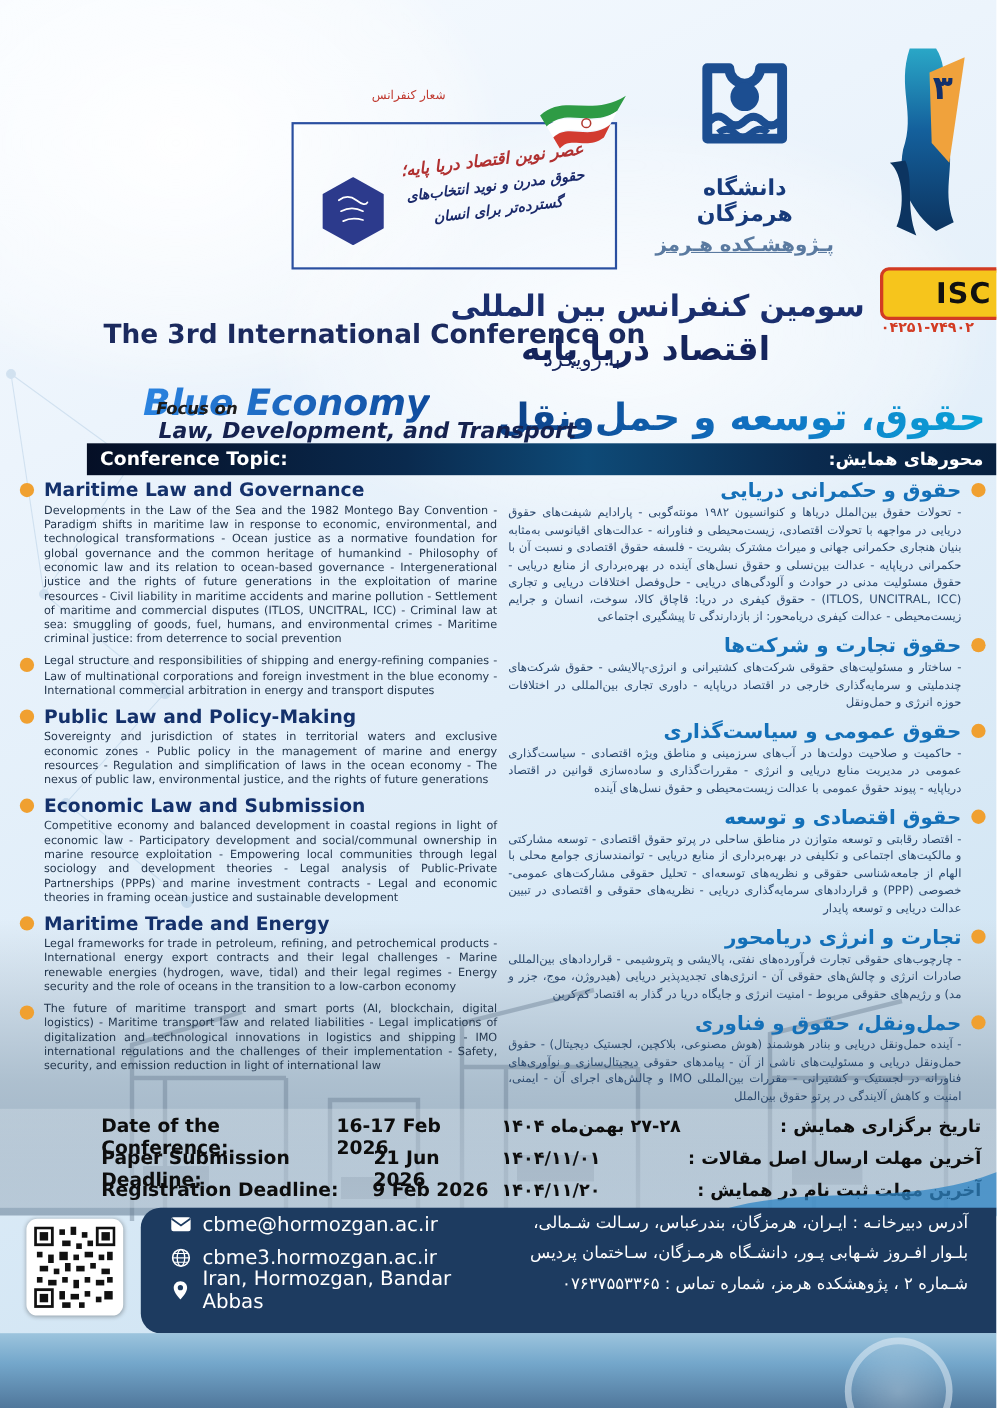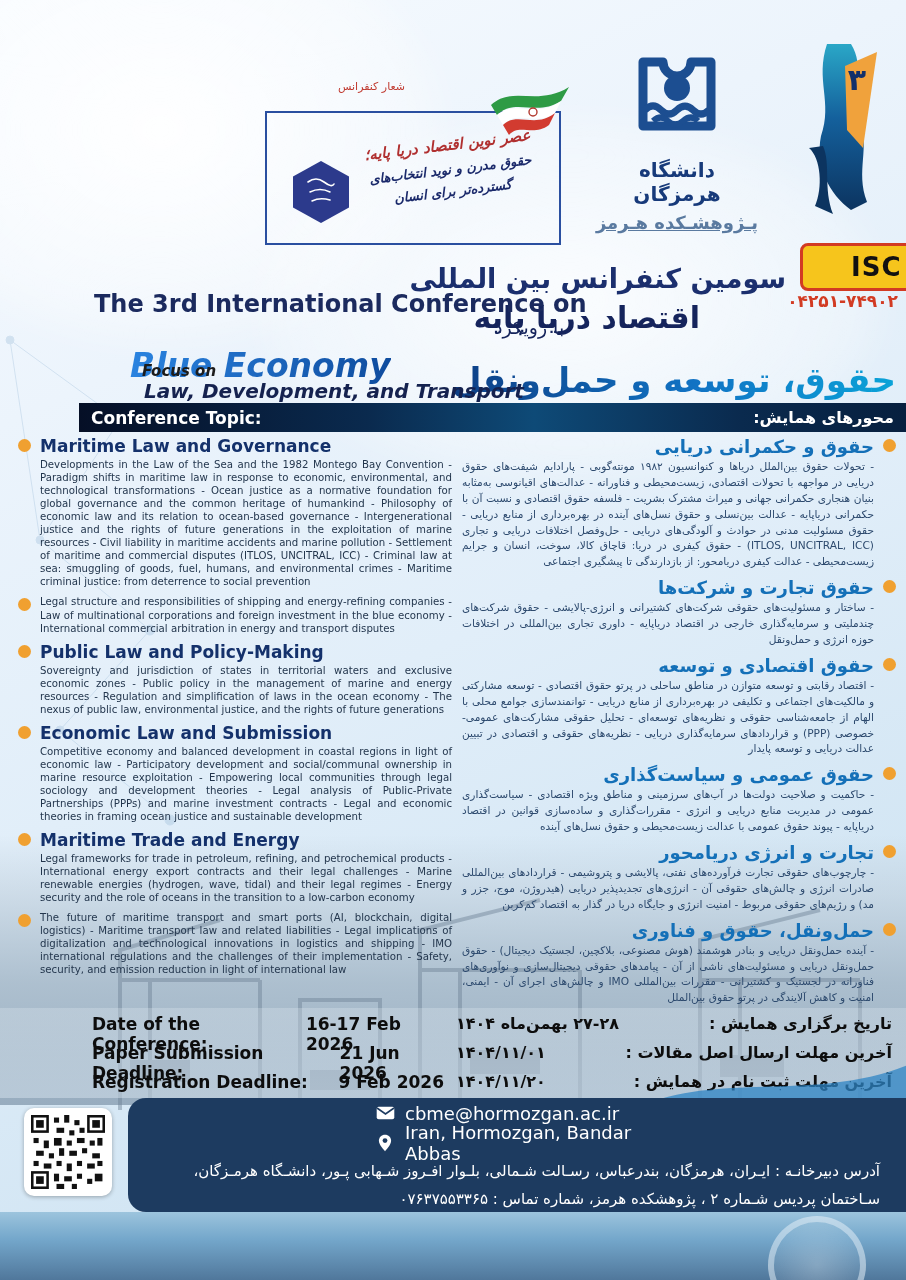--- a/index.html
+++ b/index.html
@@ -48,7 +48,7 @@
      display:flex;align-items:center;justify-content:flex-start;padding-left:48px;}
   .isc-label{font-size:26px;font-weight:bold;color:#111;letter-spacing:1px;font-family:"DejaVu Sans",sans-serif;}
   .isc-code{position:absolute;left:788px;top:291px;width:110px;text-align:center;
-     font-size:17px;font-weight:bold;color:#d23b23;direction:rtl;}
+     font-size:13px;font-weight:bold;color:#d23b23;direction:rtl;}
 
   
   .fa-t1{position:absolute;right:120px;top:263px;font-size:27px;color:#1b2f6e;font-weight:600;direction:rtl;}

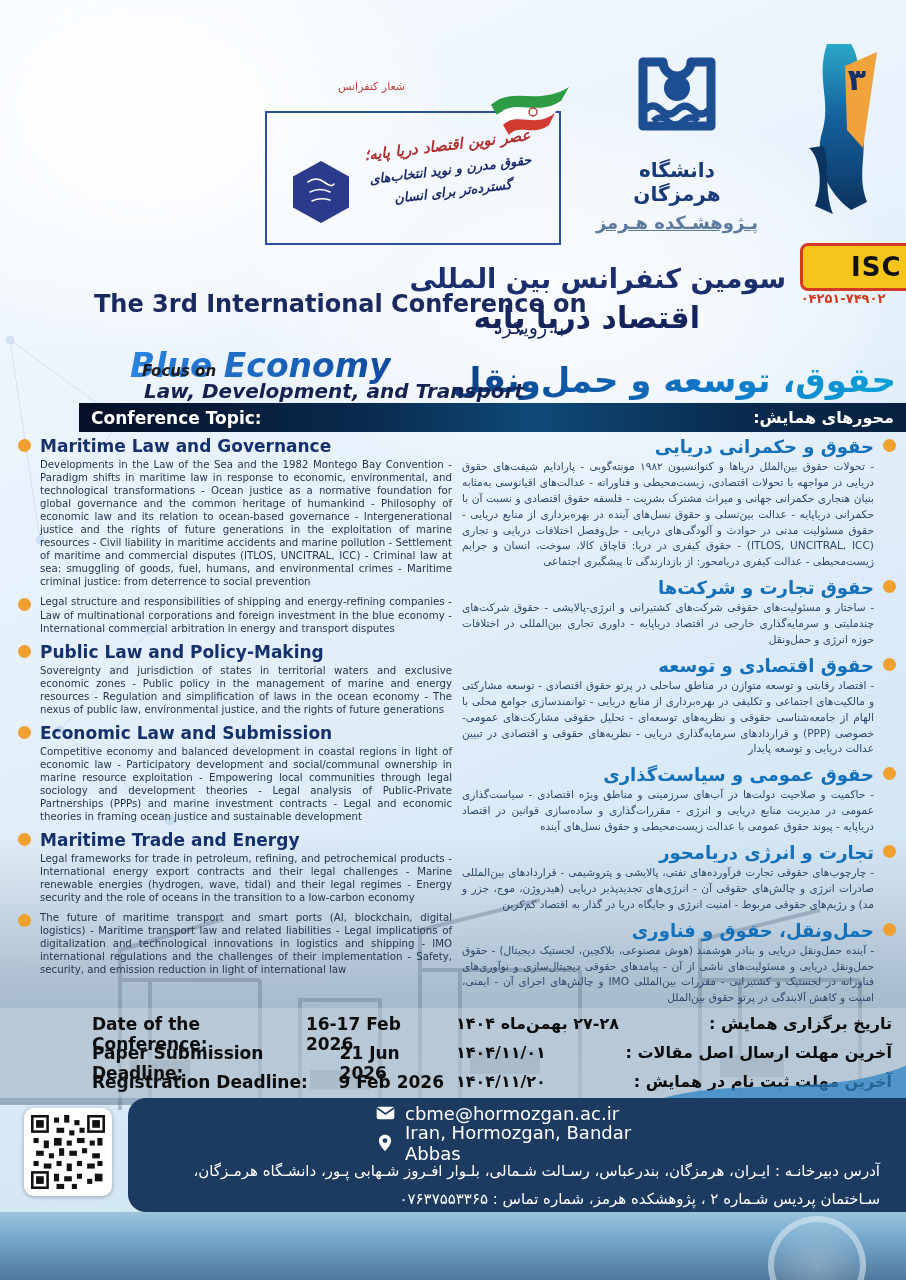--- a/index.html
+++ b/index.html
@@ -259,13 +259,13 @@
     </div>
     <div class="topic">
       <span class="bullet"></span>
+      <div class="t-head">حقوق عمومی و سیاست‌گذاری</div>
+      <div class="t-body">- حاکمیت و صلاحیت دولت‌ها در آب‌های سرزمینی و مناطق ویژه اقتصادی - سیاست‌گذاری عمومی در مدیریت منابع دریایی و انرژی - مقررات‌گذاری و ساده‌سازی قوانین در اقتصاد دریاپایه - پیوند حقوق عمومی با عدالت زیست‌محیطی و حقوق نسل‌های آینده</div>
+    </div>
+    <div class="topic">
+      <span class="bullet"></span>
       <div class="t-head">حقوق اقتصادی و توسعه</div>
       <div class="t-body">- اقتصاد رقابتی و توسعه متوازن در مناطق ساحلی در پرتو حقوق اقتصادی - توسعه مشارکتی و مالکیت‌های اجتماعی و تکلیفی در بهره‌برداری از منابع دریایی - توانمندسازی جوامع محلی با الهام از جامعه‌شناسی حقوقی و نظریه‌های توسعه‌ای - تحلیل حقوقی مشارکت‌های عمومی-خصوصی (PPP) و قراردادهای سرمایه‌گذاری دریایی - نظریه‌های حقوقی و اقتصادی در تبیین عدالت دریایی و توسعه پایدار</div>
-    </div>
-    <div class="topic">
-      <span class="bullet"></span>
-      <div class="t-head">حقوق عمومی و سیاست‌گذاری</div>
-      <div class="t-body">- حاکمیت و صلاحیت دولت‌ها در آب‌های سرزمینی و مناطق ویژه اقتصادی - سیاست‌گذاری عمومی در مدیریت منابع دریایی و انرژی - مقررات‌گذاری و ساده‌سازی قوانین در اقتصاد دریاپایه - پیوند حقوق عمومی با عدالت زیست‌محیطی و حقوق نسل‌های آینده</div>
     </div>
     <div class="topic">
       <span class="bullet"></span>

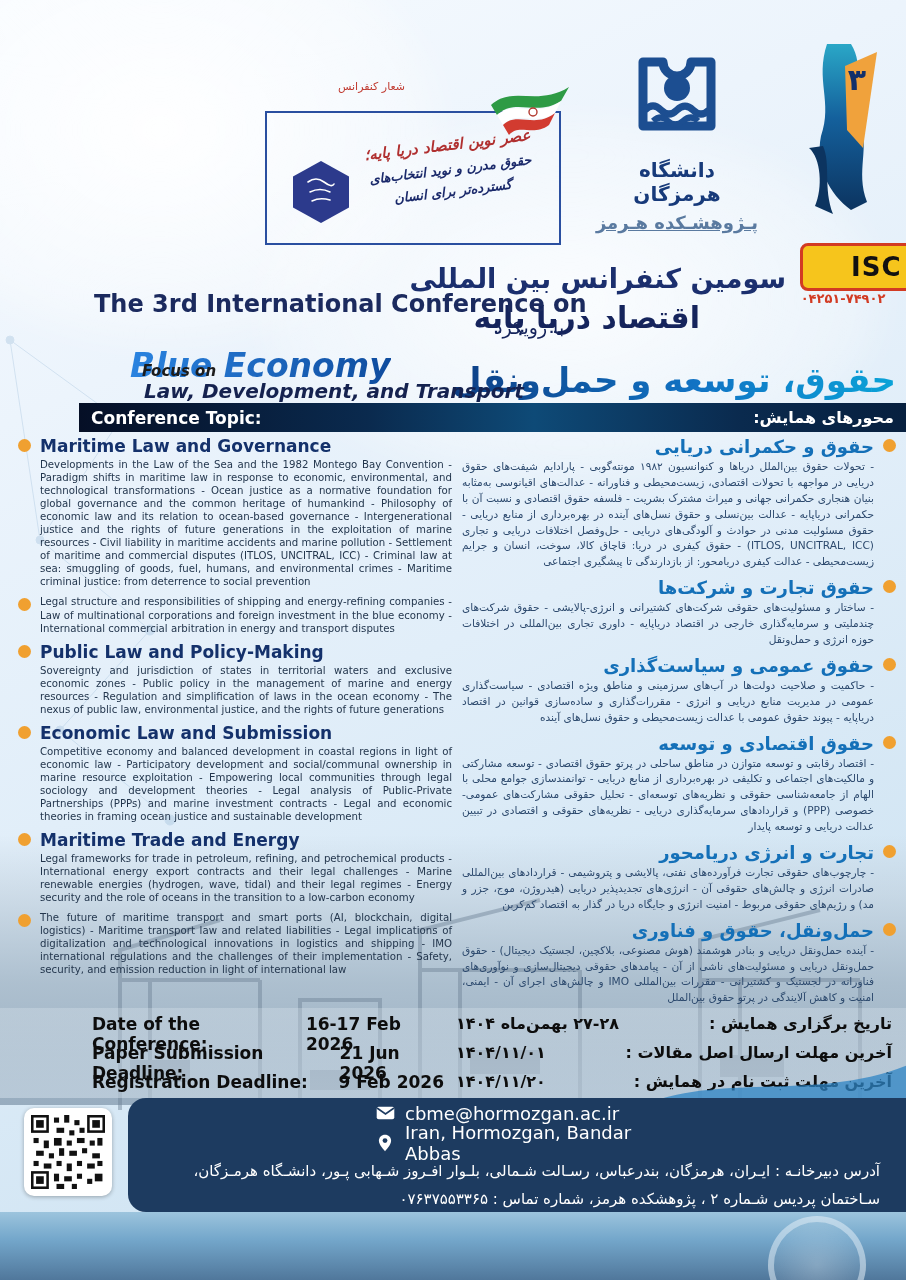--- a/index.html
+++ b/index.html
@@ -97,7 +97,7 @@
   .qr{position:absolute;left:24px;top:1108px;width:88px;height:88px;background:#fff;border-radius:10px;
       display:flex;align-items:center;justify-content:center;box-shadow:0 1px 4px rgba(0,0,0,.3);}
   .contact-panel{position:absolute;left:128px;top:1098px;width:778px;height:114px;
-      background:#1d3b60;border-radius:18px 0 0 18px;display:flex;align-items:center;flex-direction:column;}
+      background:#1d3b60;border-radius:18px 0 0 18px;display:flex;align-items:flex-start;}
   .contact-list{width:310px;padding-left:26px;}
   .c-row{display:flex;align-items:center;gap:10px;height:30px;color:#fff;font-size:18px;}
   .c-icon{width:20px;height:20px;flex:none;display:flex;align-items:center;justify-content:center;}

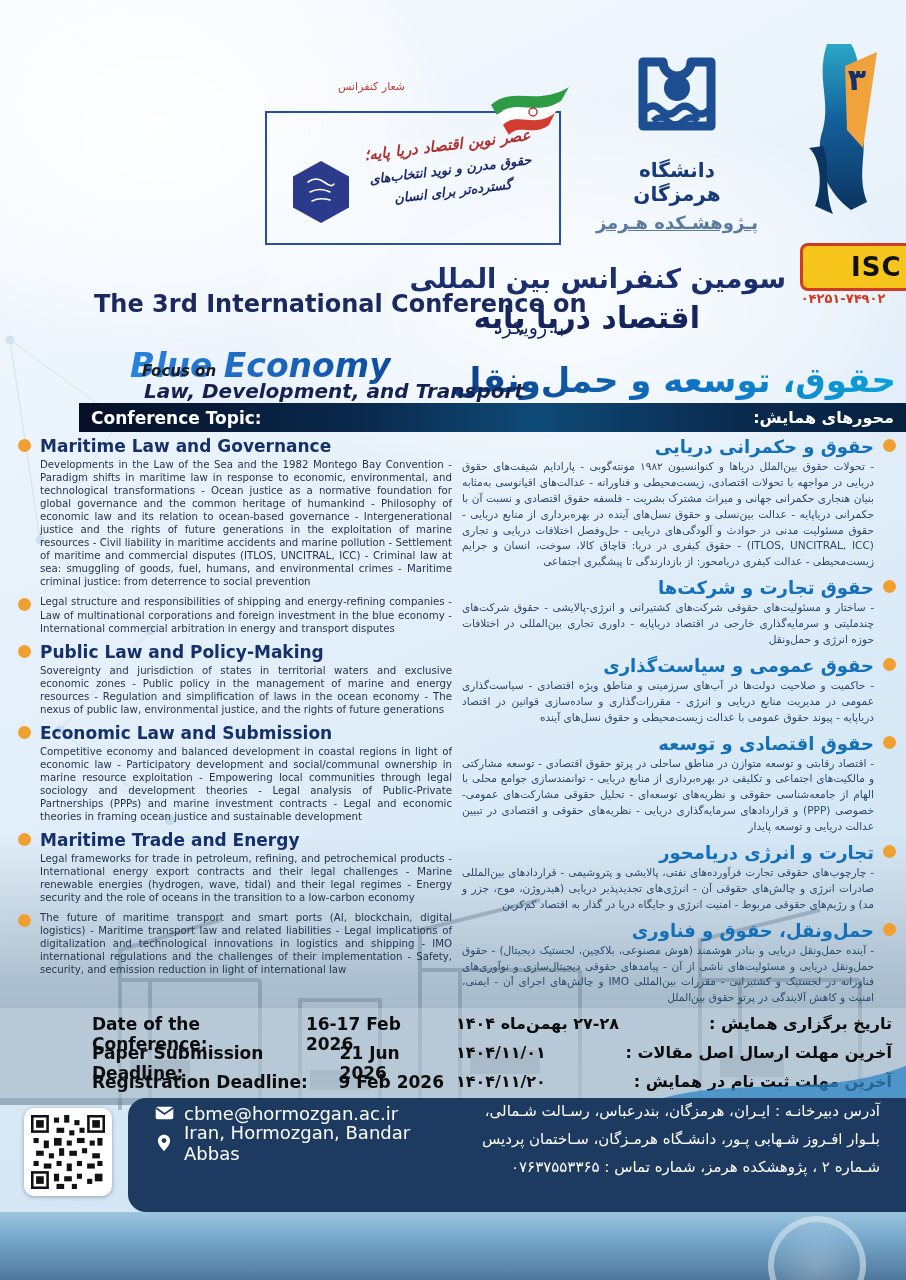--- a/index.html
+++ b/index.html
@@ -376,6 +376,18 @@
       </div>
       <div class="c-row">
         <span class="c-icon">
+          <svg width="17" height="17" viewBox="0 0 17 17">
+              <circle cx="8.5" cy="8.5" r="7.6" fill="none" stroke="#fff" stroke-width="1.5"></circle>
+              <ellipse cx="8.5" cy="8.5" rx="3.4" ry="7.6" fill="none" stroke="#fff" stroke-width="1.2"></ellipse>
+              <line x1="1" y1="8.5" x2="16" y2="8.5" stroke="#fff" stroke-width="1.2"></line>
+              <line x1="2" y1="4.5" x2="15" y2="4.5" stroke="#fff" stroke-width="1"></line>
+              <line x1="2" y1="12.5" x2="15" y2="12.5" stroke="#fff" stroke-width="1"></line>
+            </svg>
+        </span>
+        <span>cbme3.hormozgan.ac.ir</span>
+      </div>
+      <div class="c-row">
+        <span class="c-icon">
           <svg width="14" height="18" viewBox="0 0 14 18">
               <path d="M7,0.8 C3.5,0.8 0.9,3.4 0.9,6.8 C0.9,11 7,17.2 7,17.2 C7,17.2 13.1,11 13.1,6.8 C13.1,3.4 10.5,0.8 7,0.8 Z" fill="#fff"></path>
               <circle cx="7" cy="6.6" r="2.4" fill="#1d3b60"></circle>

